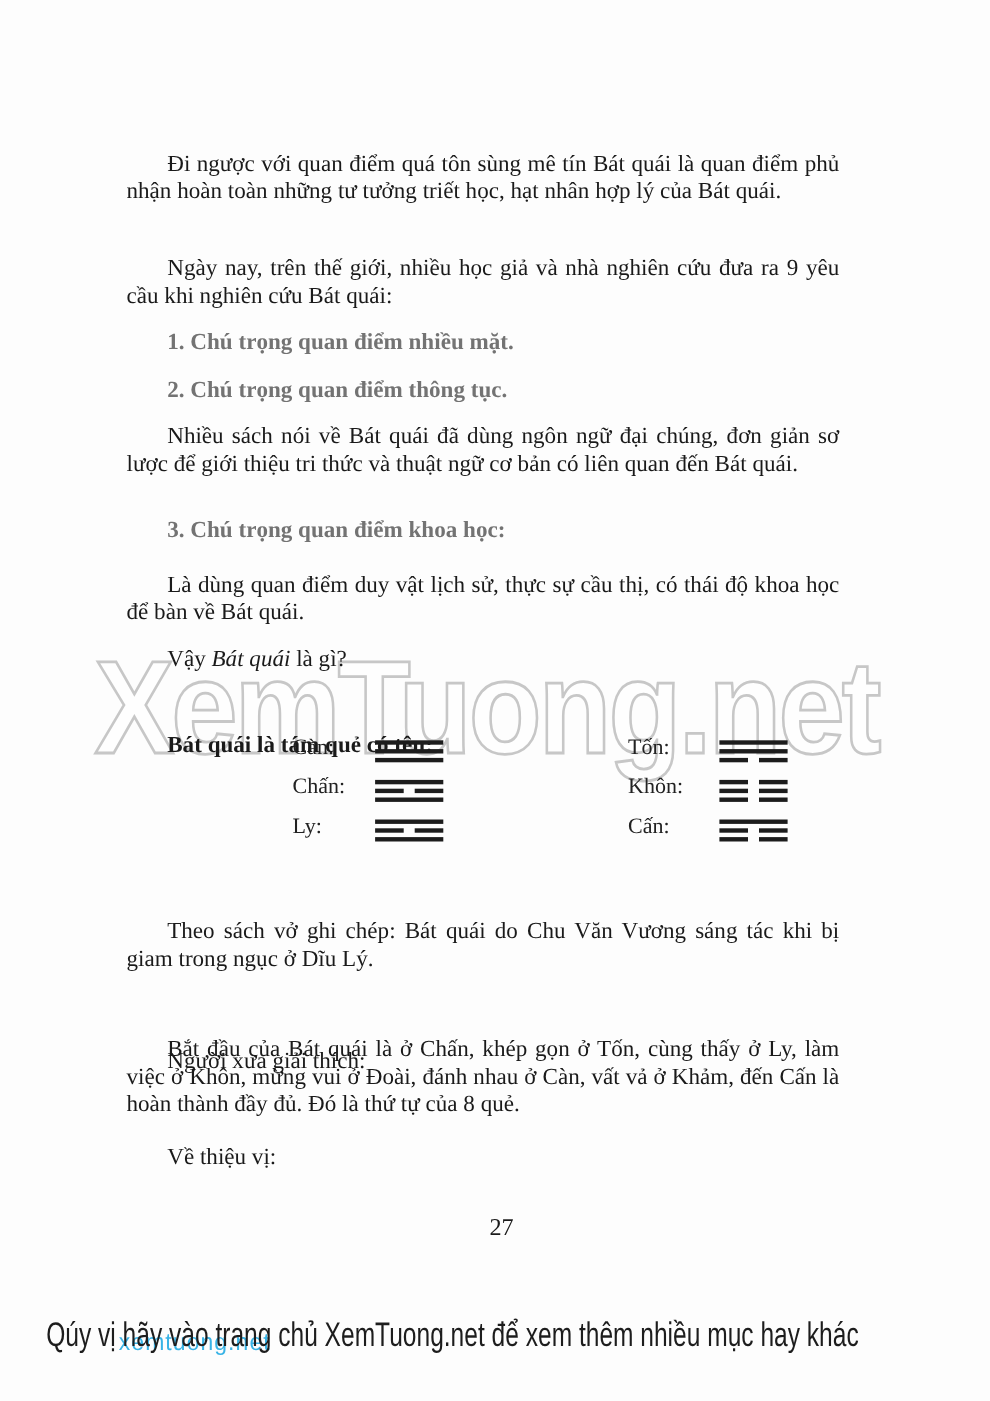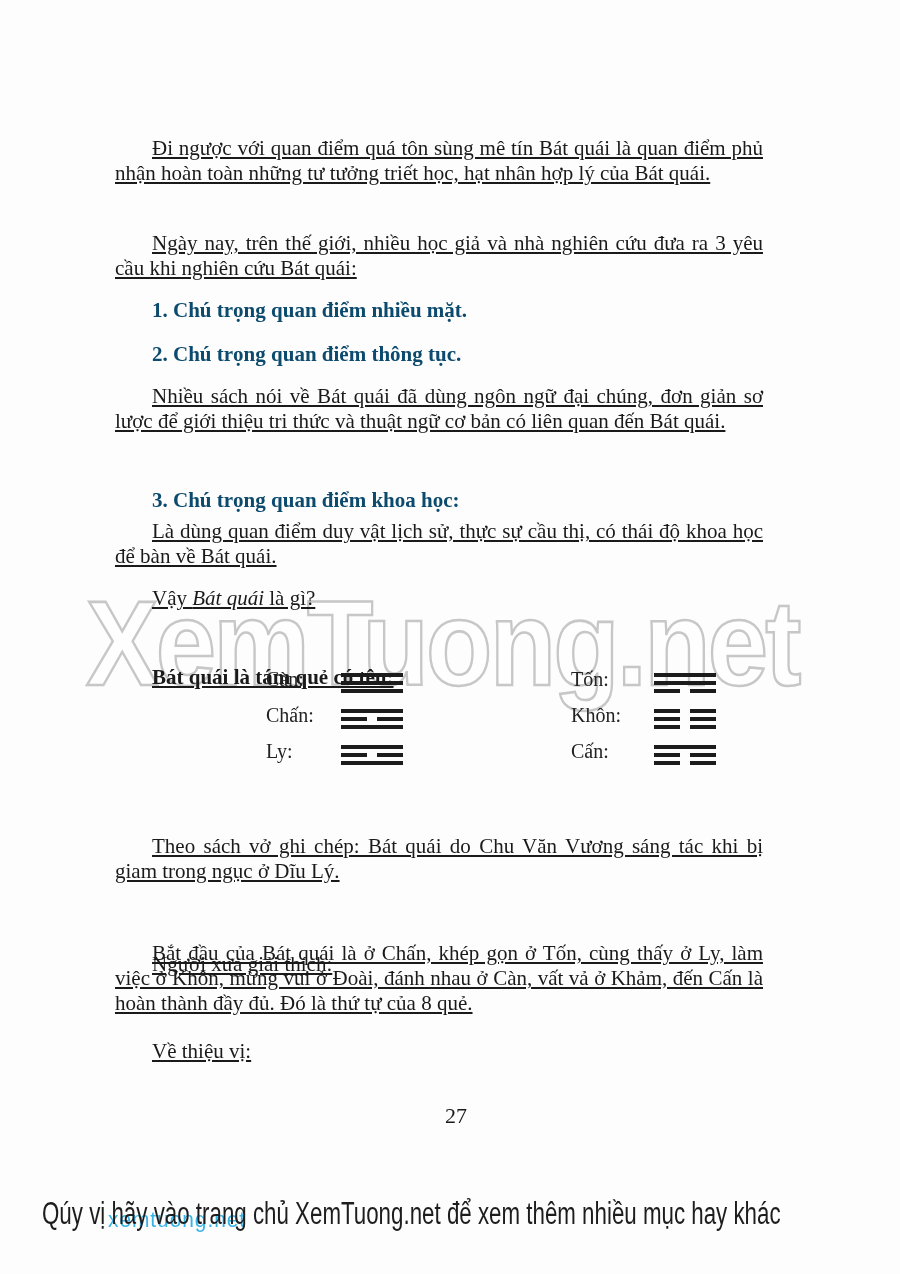--- a/index.html
+++ b/index.html
@@ -13,7 +13,7 @@
     position:absolute; left:115px; width:648px;
     font-size:21px; line-height:25px; text-align:justify;
   }
-  .block.indent { text-indent:37px;text-decoration:underline; }
+  .block.indent { text-indent:37px; }
   .heading {
     position:absolute; left:152px; width:620px;
     font-size:21px; line-height:25px; font-weight:bold; color:#0c4a6e;font-family:Liberation Serif, serif;

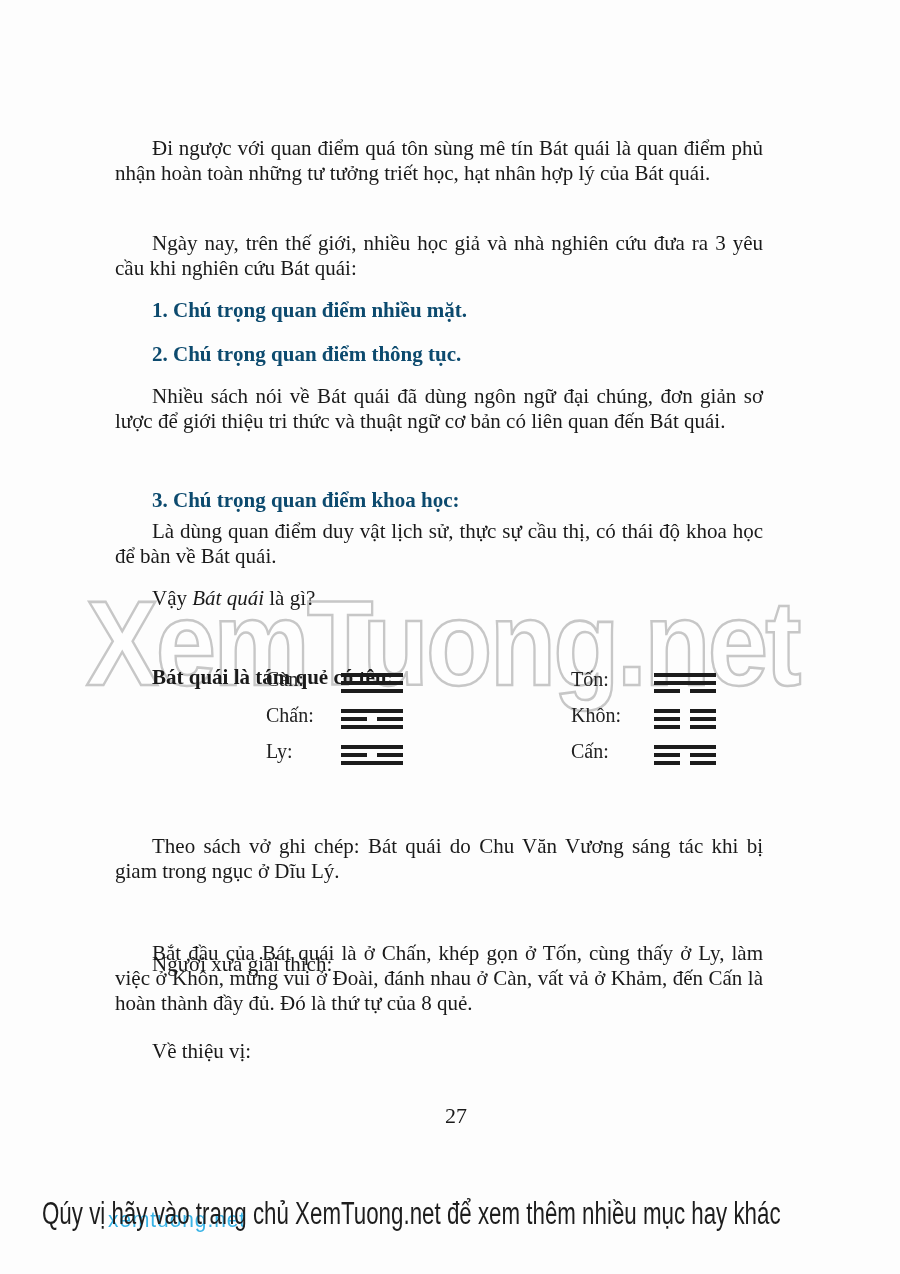--- a/index.html
+++ b/index.html
@@ -79,7 +79,7 @@
 
     <div class="block indent" style="top:136px">Đi ngược với quan điểm quá tôn sùng mê tín Bát quái là quan điểm phủ nhận hoàn toàn những tư tưởng triết học, hạt nhân hợp lý của Bát quái.</div>
 
-    <div class="block indent" style="top:231px">Ngày nay, trên thế giới, nhiều học giả và nhà nghiên cứu đưa ra 3 yêu cầu khi nghiên cứu Bát quái:</div>
+    <div class="block indent" style="top:231px">Ngày nay, trên thế giới, nhiều học giả và nhà nghiên cứu đưa ra 9 yêu cầu khi nghiên cứu Bát quái:</div>
 
     <div class="heading" style="top:298px">1. Chú trọng quan điểm nhiều mặt.</div>
 

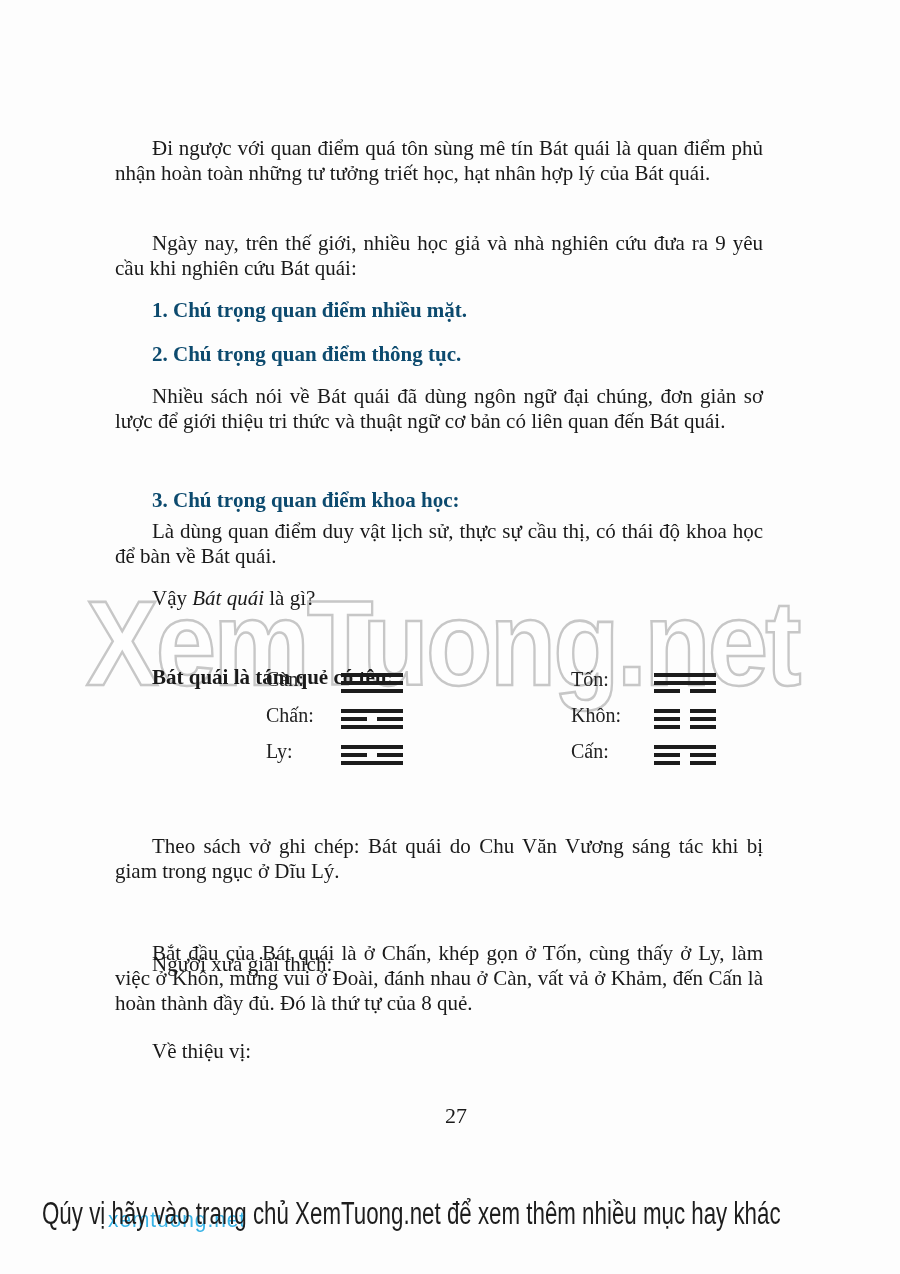--- a/index.html
+++ b/index.html
@@ -16,7 +16,7 @@
   .block.indent { text-indent:37px; }
   .heading {
     position:absolute; left:152px; width:620px;
-    font-size:21px; line-height:25px; font-weight:bold; color:#0c4a6e;font-family:Liberation Serif, serif;
+    font-size:21px; line-height:25px; font-weight:bold; color:#737373;font-family:Liberation Serif, serif;
   }
   .single { text-align:left; }
   .semibold { font-weight:bold; }

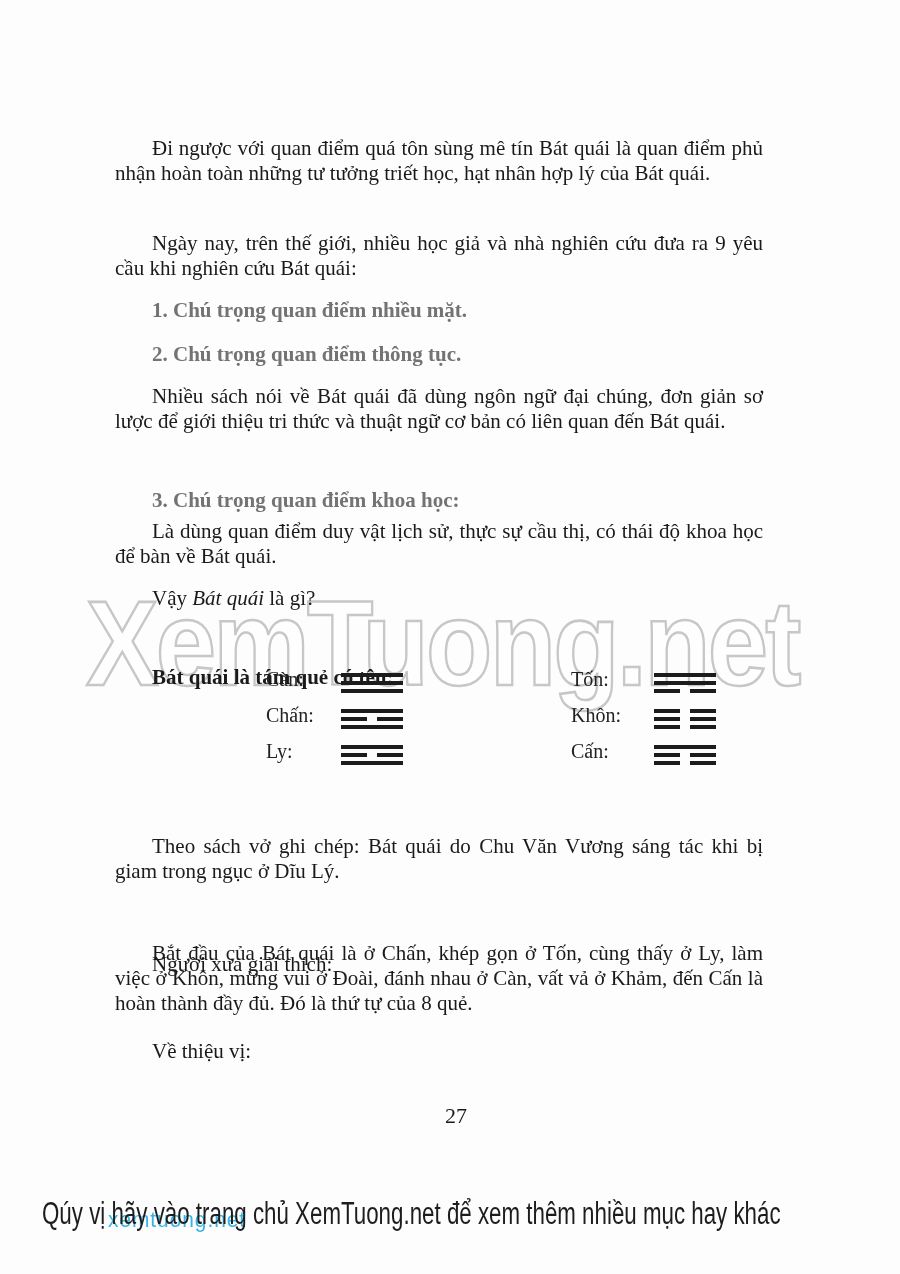--- a/index.html
+++ b/index.html
@@ -87,7 +87,7 @@
 
     <div class="block indent" style="top:384px">Nhiều sách nói về Bát quái đã dùng ngôn ngữ đại chúng, đơn giản sơ lược để giới thiệu tri thức và thuật ngữ cơ bản có liên quan đến Bát quái.</div>
 
-    <div class="heading" style="top:488px">3. Chú trọng quan điểm khoa học:</div>
+    <div class="heading" style="top:469px">3. Chú trọng quan điểm khoa học:</div>
 
     <div class="block indent" style="top:519px">Là dùng quan điểm duy vật lịch sử, thực sự cầu thị, có thái độ khoa học để bàn về Bát quái.</div>
 

